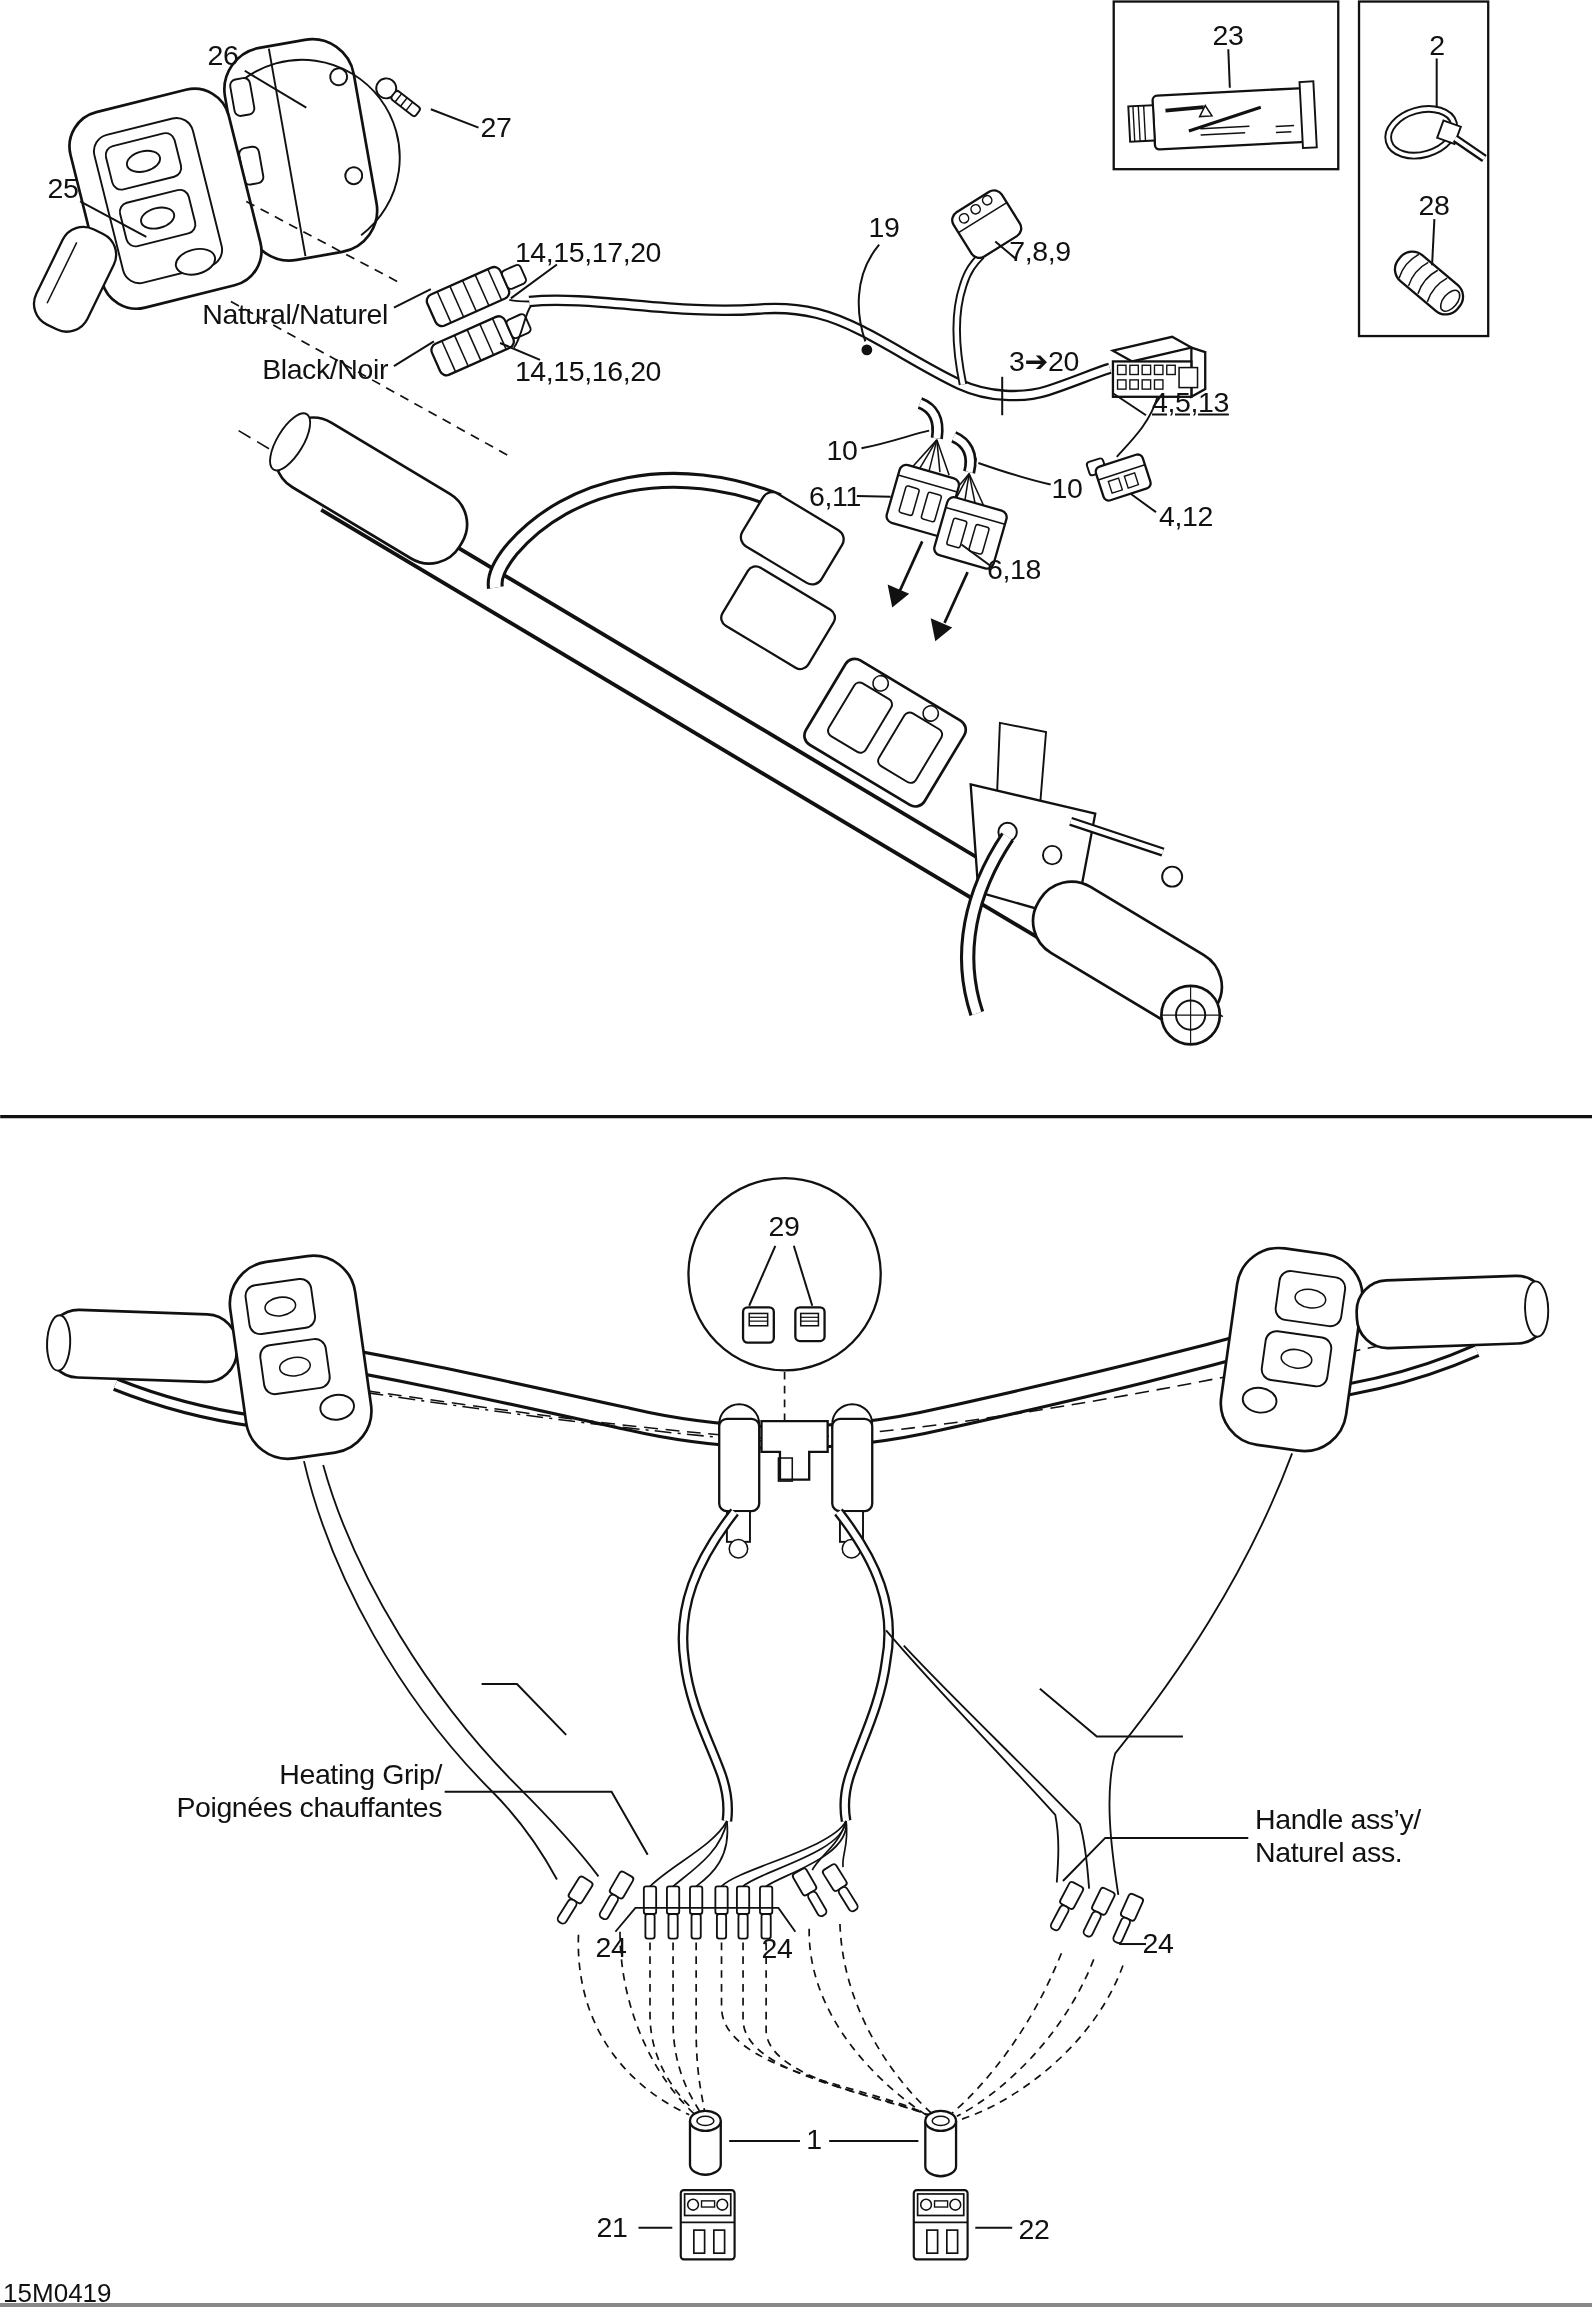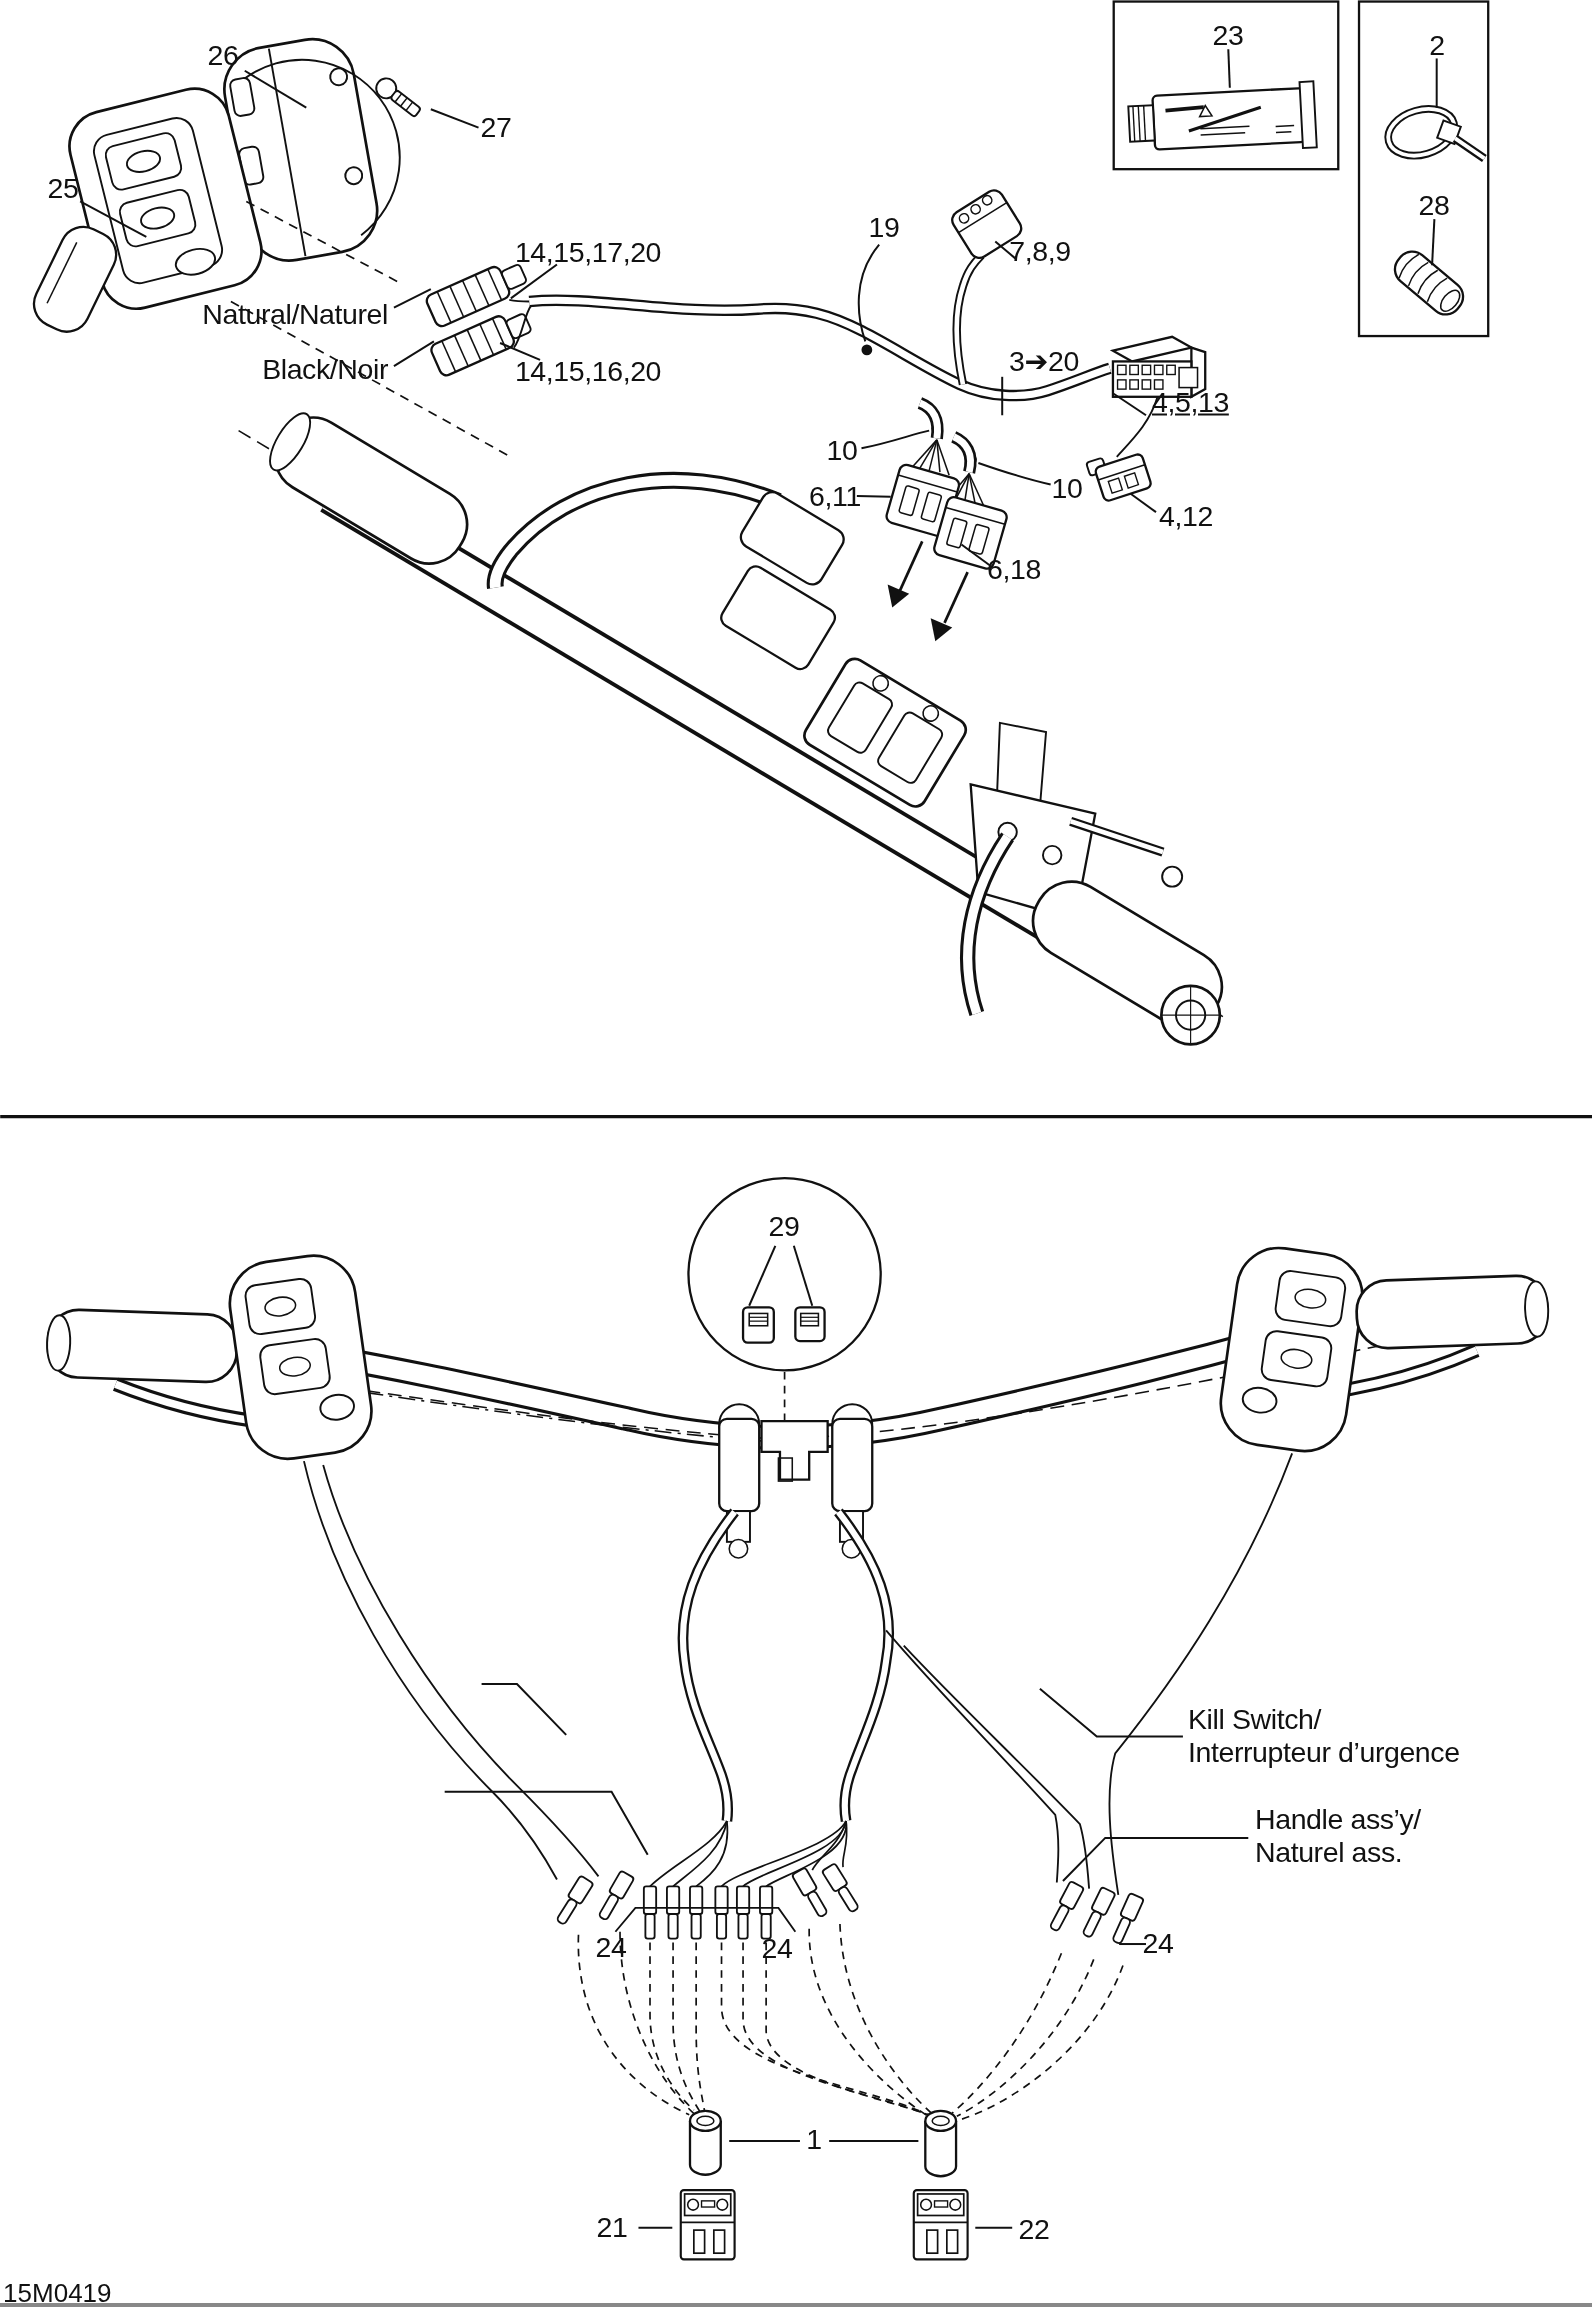--- a/index.html
+++ b/index.html
@@ -540,10 +540,6 @@
       <div class="callout anchor-center" style="left: 784px; top: 1226px;">
         <div>29</div>
       </div>
-      <div class="callout anchor-left" style="left: 1188px; top: 1736px;">
-        <div>Kill Switch/</div>
-        <div>Interrupteur d’urgence</div>
-      </div>
       <div class="callout anchor-left" style="left: 1255px; top: 1836px;">
         <div>Handle ass’y/</div>
         <div>Naturel ass.</div>

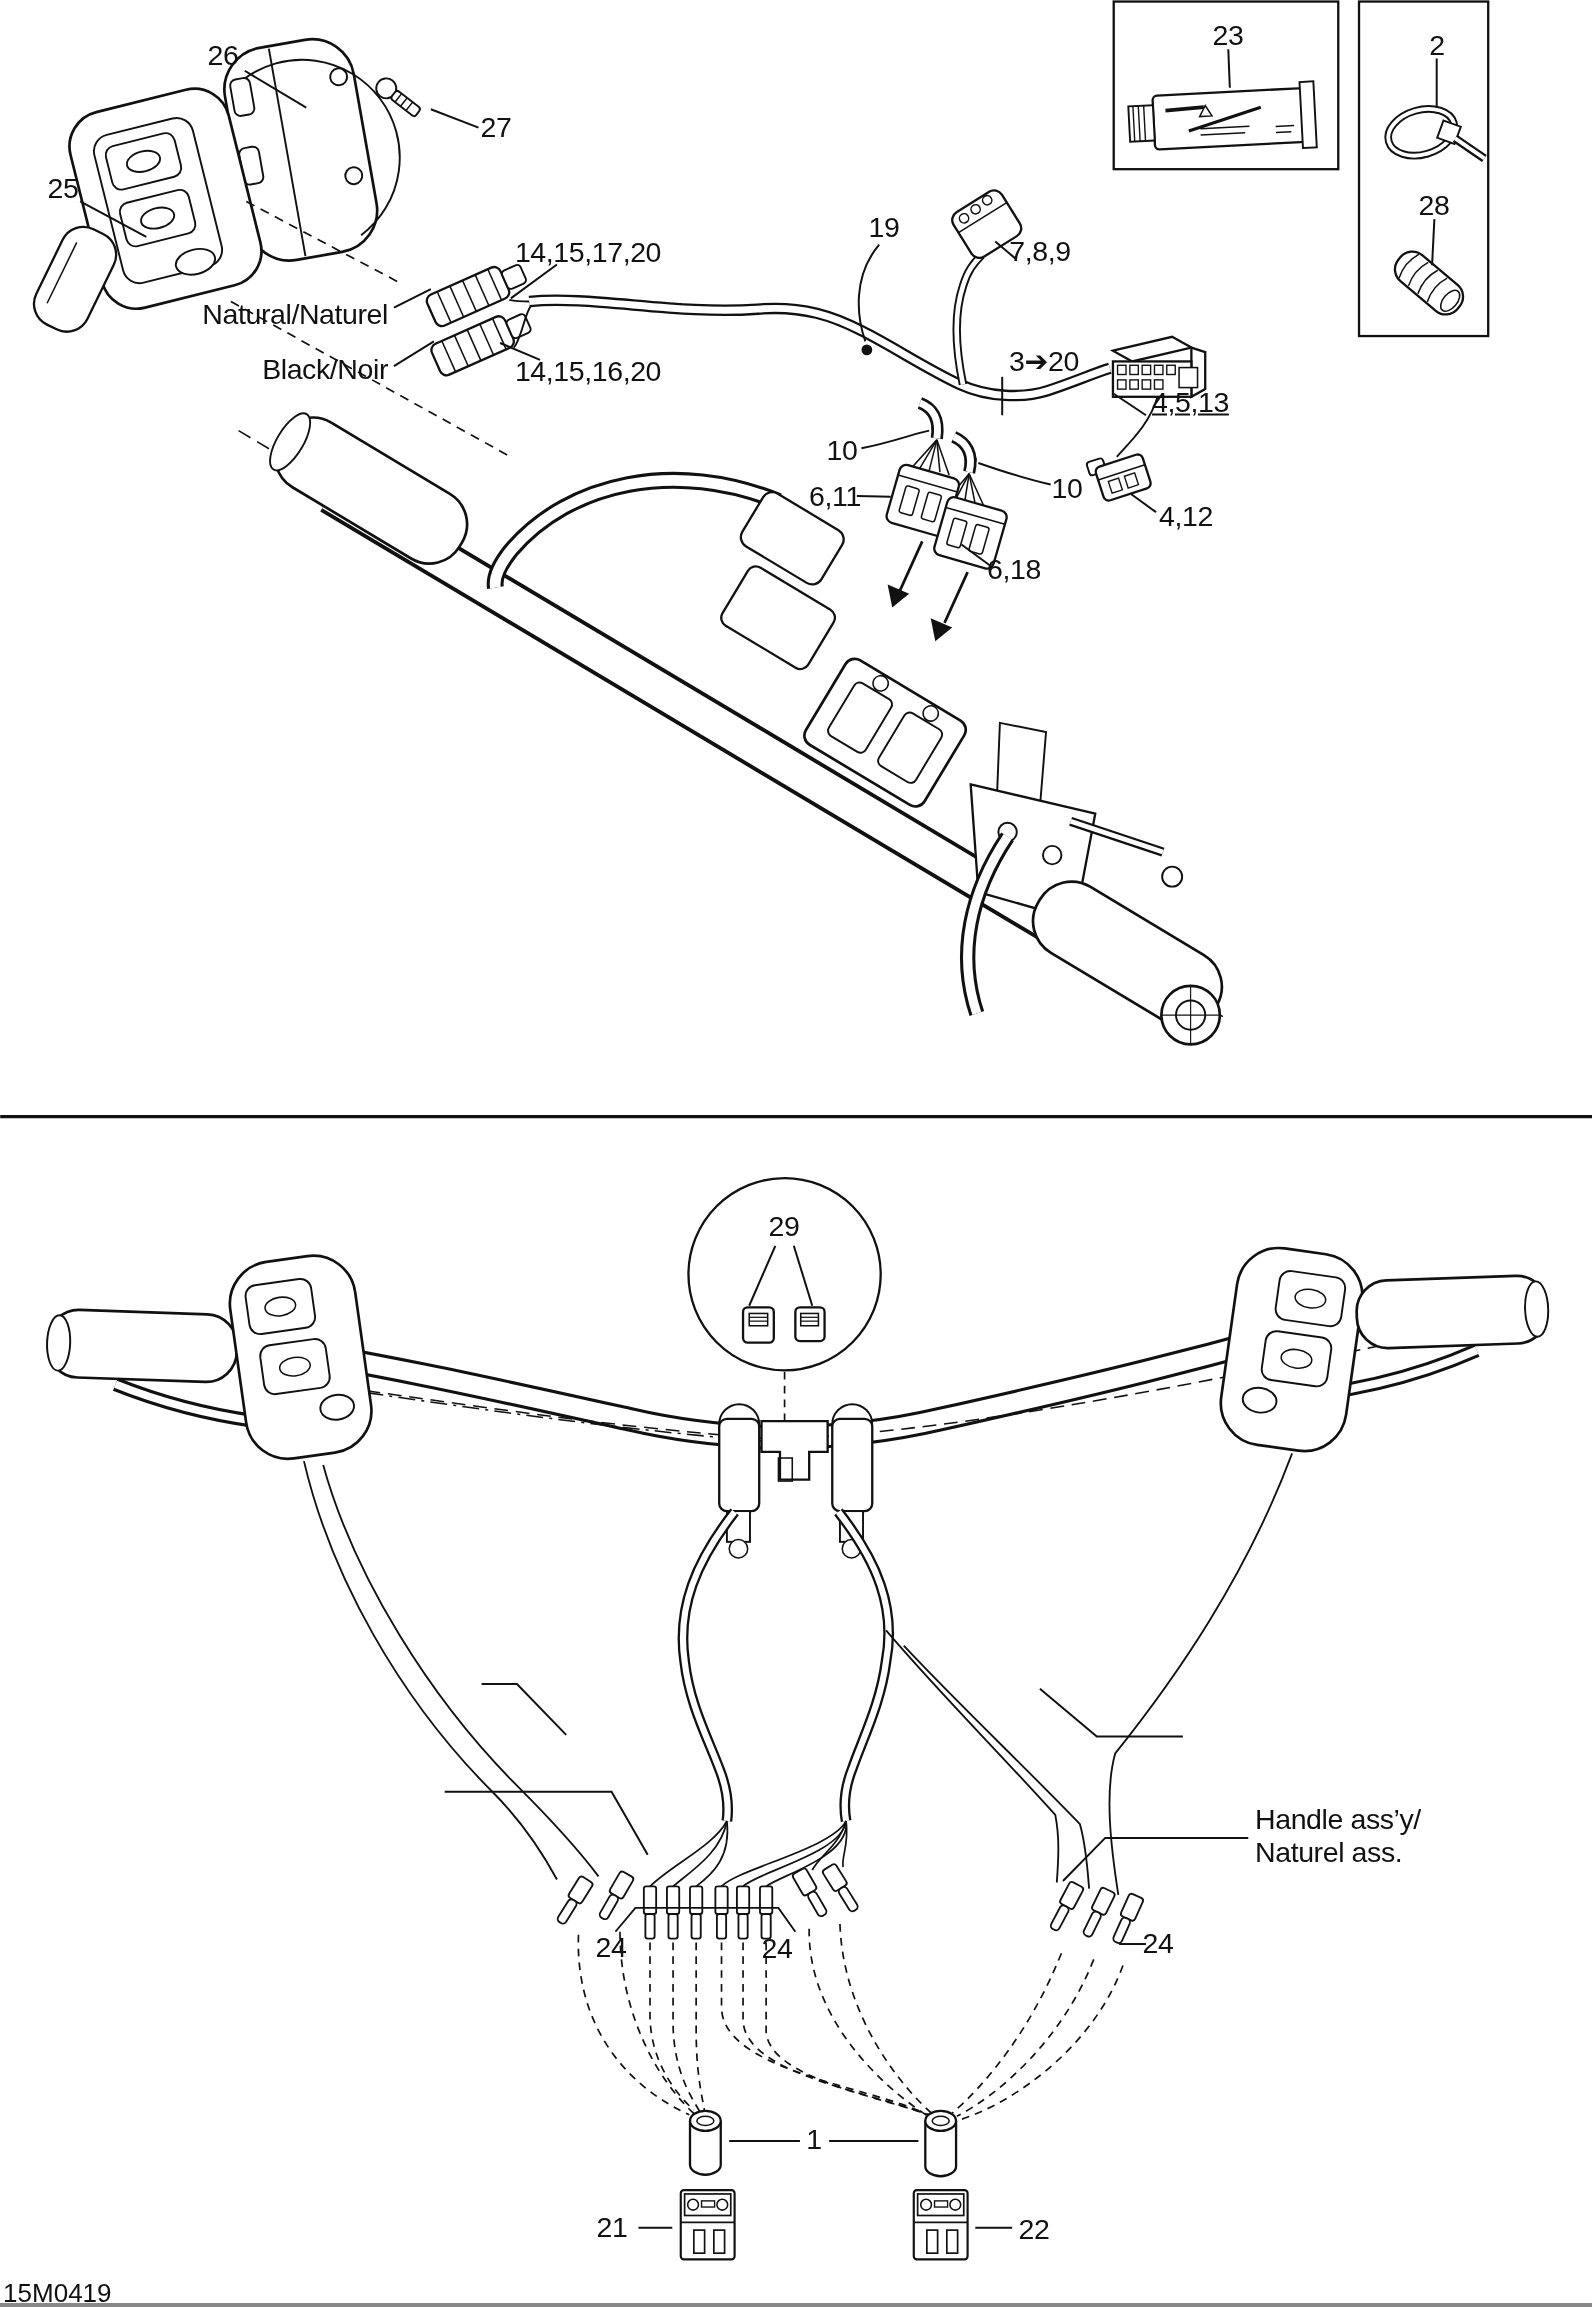--- a/index.html
+++ b/index.html
@@ -540,6 +540,10 @@
       <div class="callout anchor-center" style="left: 784px; top: 1226px;">
         <div>29</div>
       </div>
+      <div class="callout anchor-right" style="left: 442px; top: 1791px;">
+        <div>Heating Grip/</div>
+        <div>Poignées chauffantes</div>
+      </div>
       <div class="callout anchor-left" style="left: 1255px; top: 1836px;">
         <div>Handle ass’y/</div>
         <div>Naturel ass.</div>

